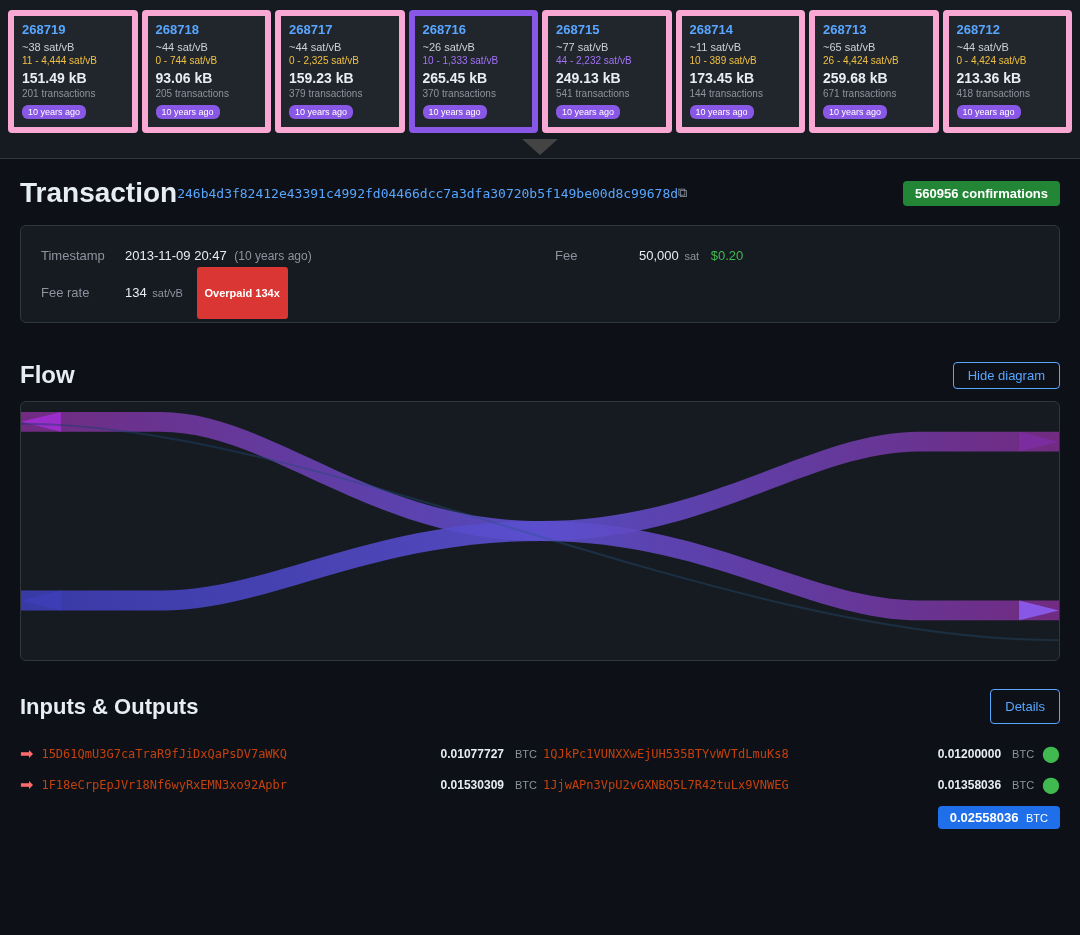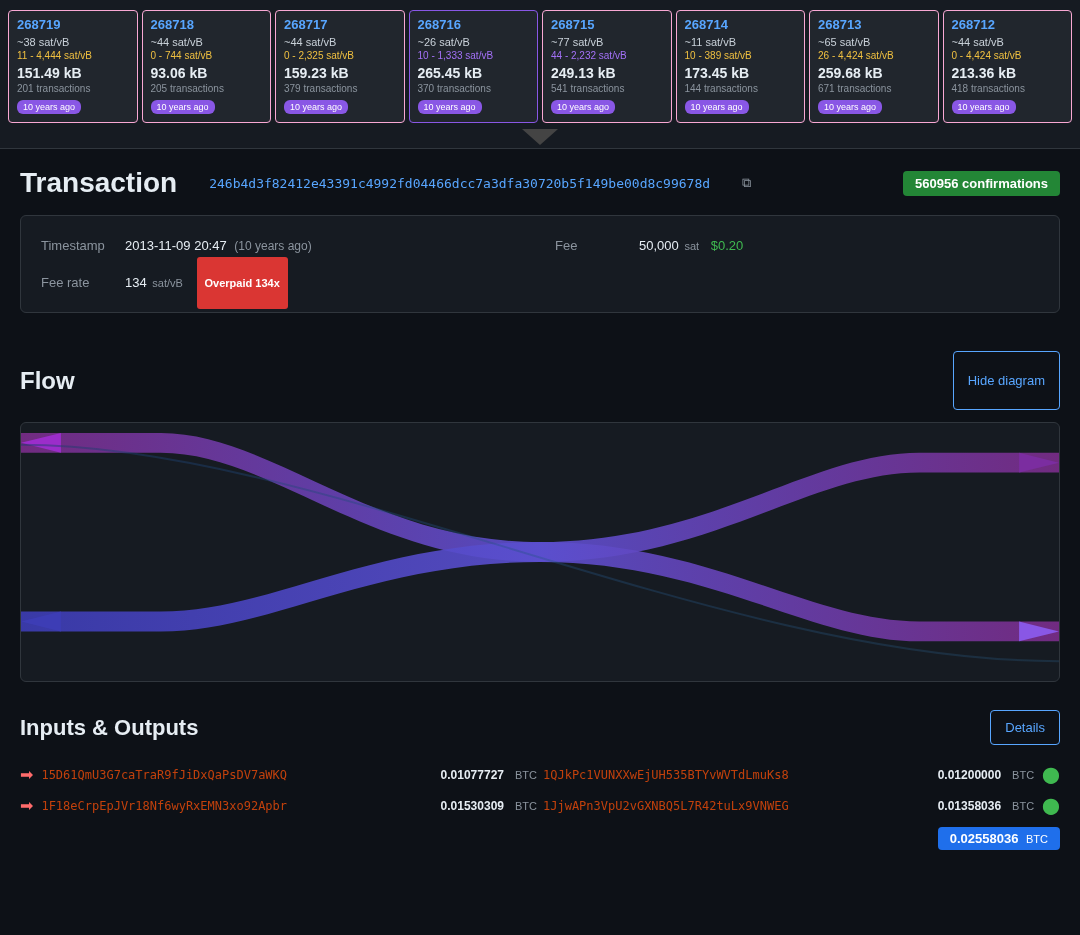--- a/index.html
+++ b/index.html
@@ -21,7 +21,7 @@
     }
     .block-card {
       background: #21262d;
-      border: 1px solid #f9a8d4;
+      border: 6px solid #f9a8d4;
       border-radius: 4px;
       padding: 6px 8px 8px 8px;
       flex: 1;

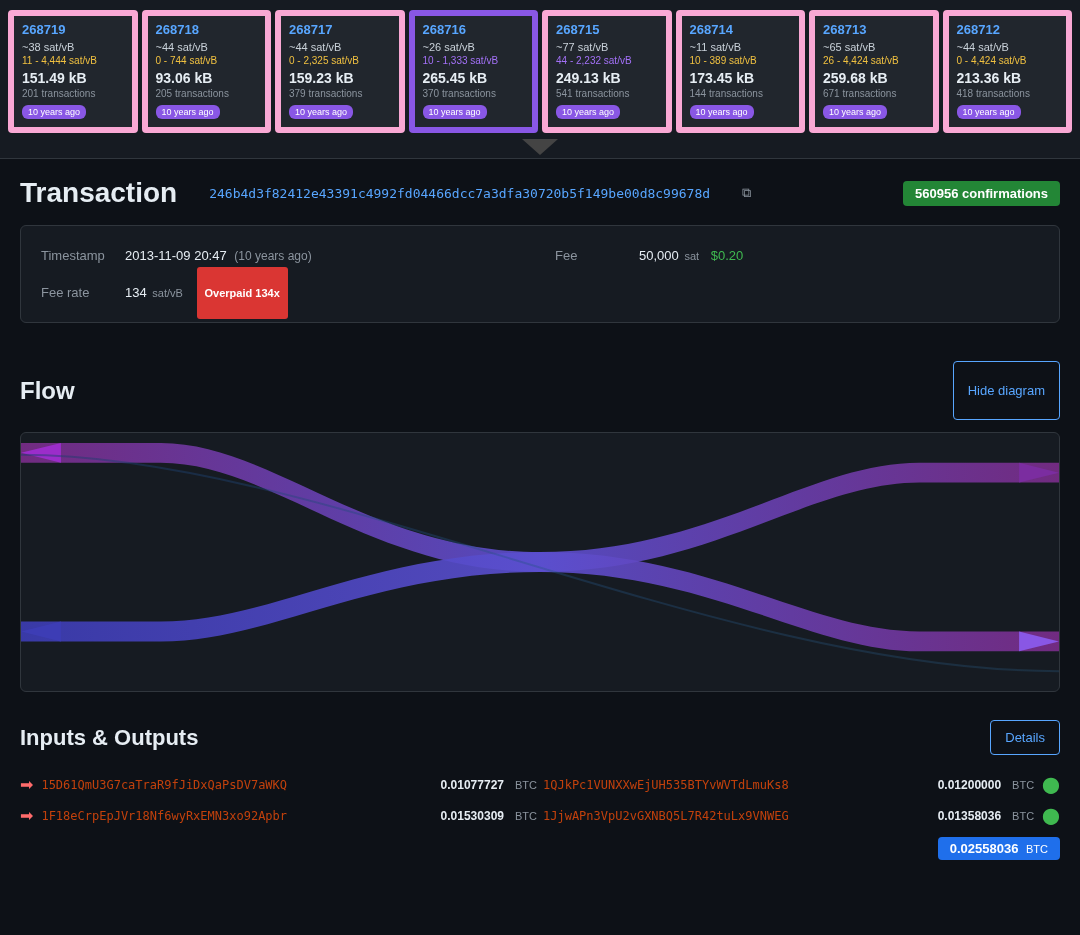--- a/index.html
+++ b/index.html
@@ -96,7 +96,7 @@
       display: flex;
       align-items: center;
       margin-bottom: 16px;
-      gap: 32px;
+      gap: 0;
     }
     .tx-title {
       font-size: 28px;

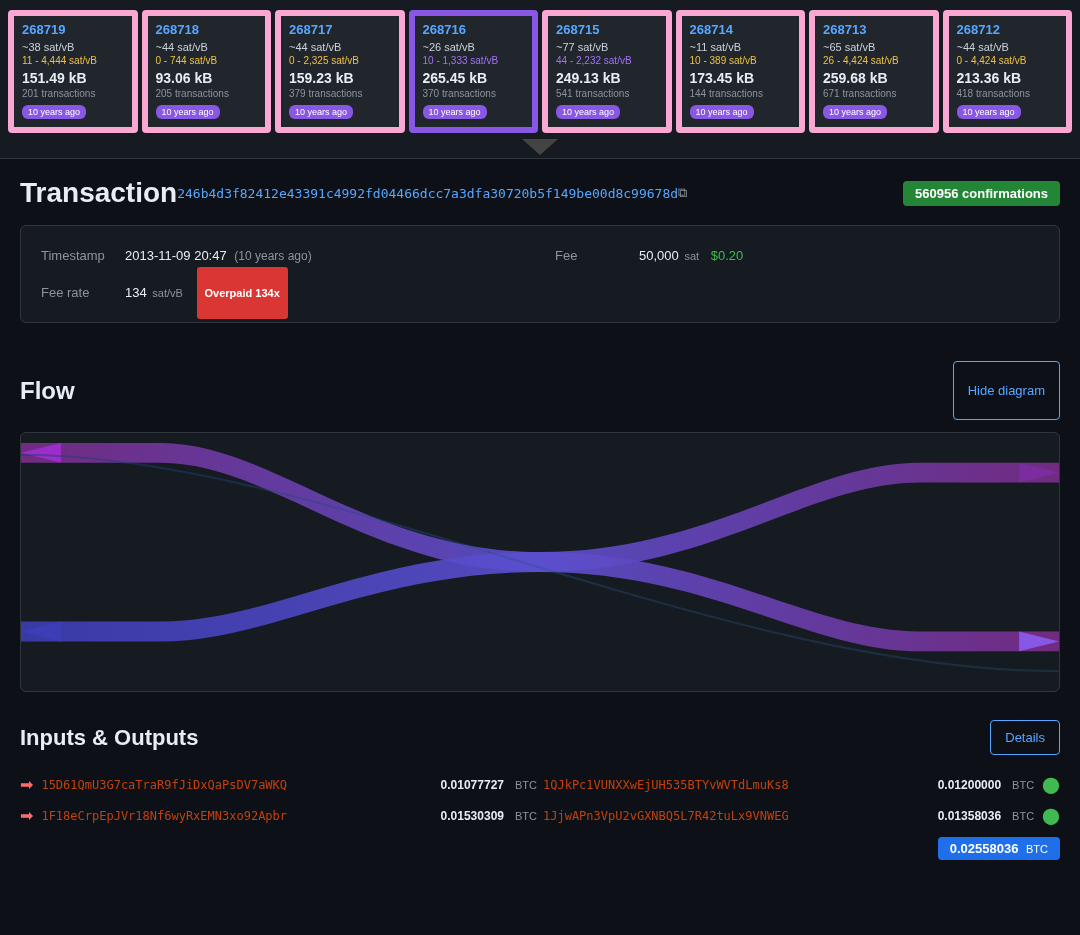--- a/index.html
+++ b/index.html
@@ -197,7 +197,7 @@
       background: transparent;
       border: 1px solid #58a6ff;
       color: #58a6ff;
-      padding: 21px 14px;
+      padding: 5px 14px;
       border-radius: 4px;
       cursor: pointer;
       font-size: 13px;

